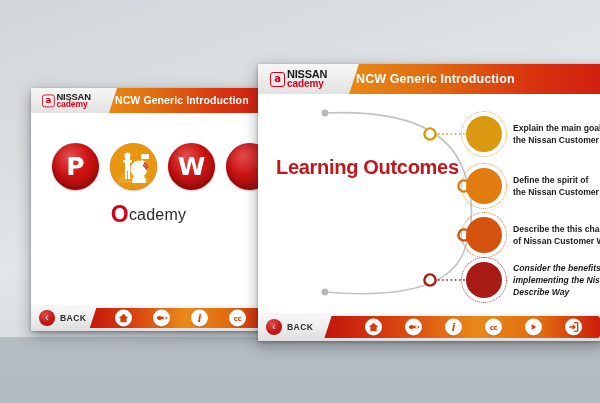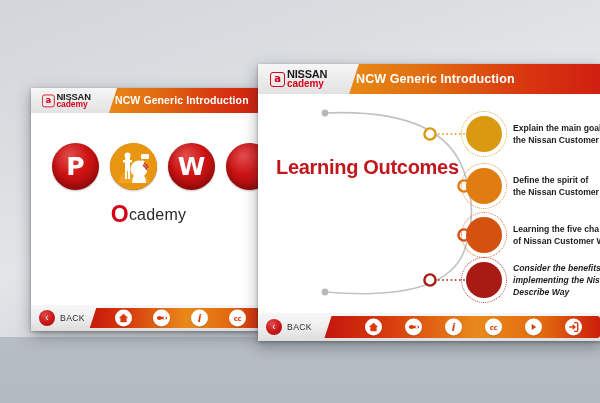--- a/index.html
+++ b/index.html
@@ -483,7 +483,7 @@
           <span class="badge-letter">C</span>
         </div>
         <div class="oc-text">
-          <span>Learning the five cha</span><br>
+          <span>Describe the this cha</span><br>
           <span>of Nissan Customer W</span>
         </div>
       </div>

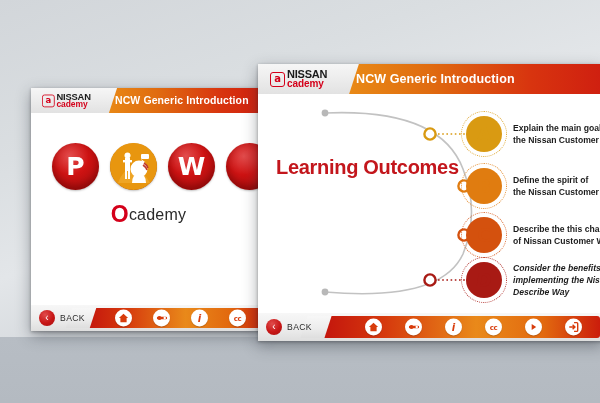--- a/index.html
+++ b/index.html
@@ -306,7 +306,7 @@
   .back-lbl {
     color: #2b2b2b;
     font-size: 8.6px;
-    font-weight: normal;
+    font-weight: bold;
     letter-spacing: .4px;
   }
   .tb-icons {

